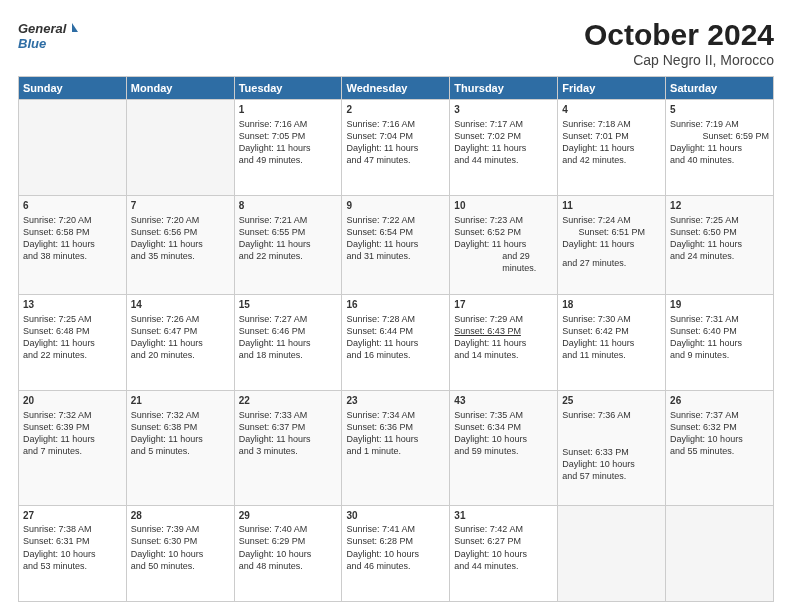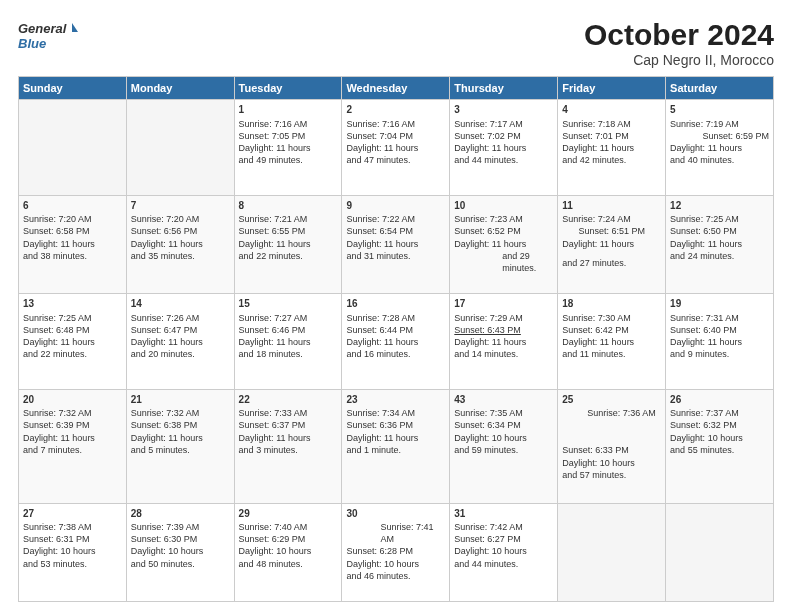--- a/index.html
+++ b/index.html
@@ -292,7 +292,7 @@
           </td>
           <td>
             <span class="day-num">25</span>
-            <span style="display: block; margin-left: 25px;">Sunrise: 7:36 AM</span>
+            <span style="display: block;">Sunrise: 7:36 AM</span>
             <span style="display: block; margin-top: 25px;">Sunset: 6:33 PM</span>
             <span style="display: block;">Daylight: 10 hours</span>
             <span style="display: block;">and 57 minutes.</span>

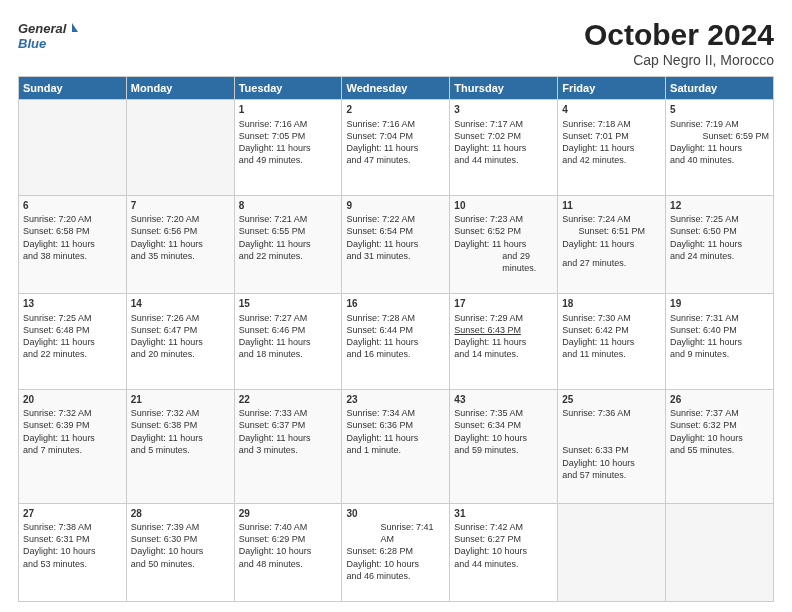--- a/index.html
+++ b/index.html
@@ -329,7 +329,7 @@
           </td>
           <td>
             <span class="day-num">30</span>
-            <span style="display: block; margin-left: 34px;">Sunrise: 7:41 AM</span>
+            <span style="display: block;">Sunrise: 7:41 AM</span>
             <span style="display: block;">Sunset: 6:28 PM</span>
             <span style="display: block;">Daylight: 10 hours</span>
             <span style="display: block;">and 46 minutes.</span>

